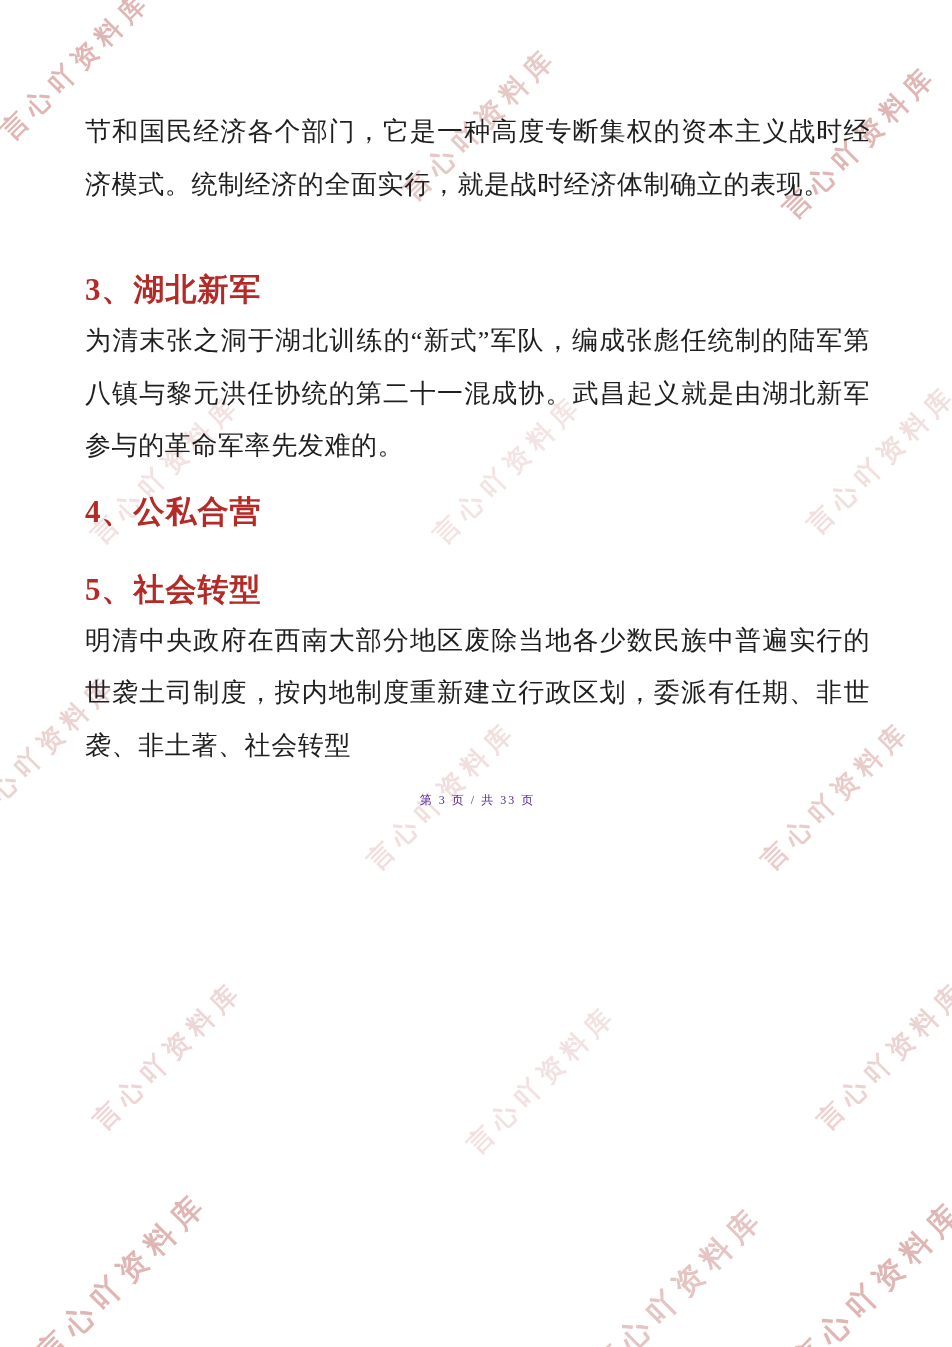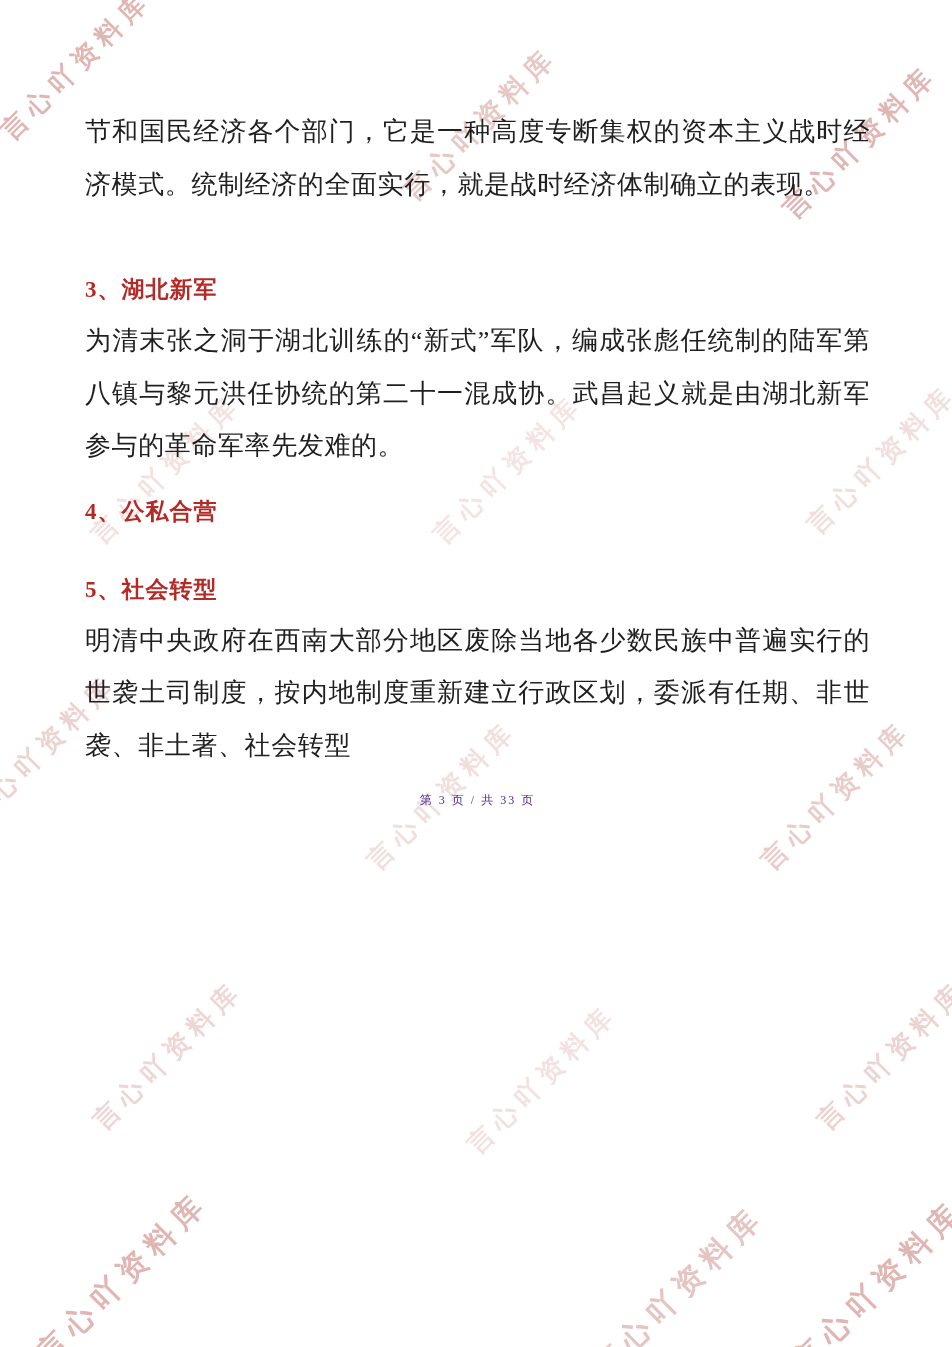--- a/index.html
+++ b/index.html
@@ -43,7 +43,7 @@
   }
   .sec-heading {
     margin: 0;
-    font-size: 23px;
+    font-size: 31px;
     line-height: 30px;
     font-weight: bold;
     letter-spacing: 1px;

